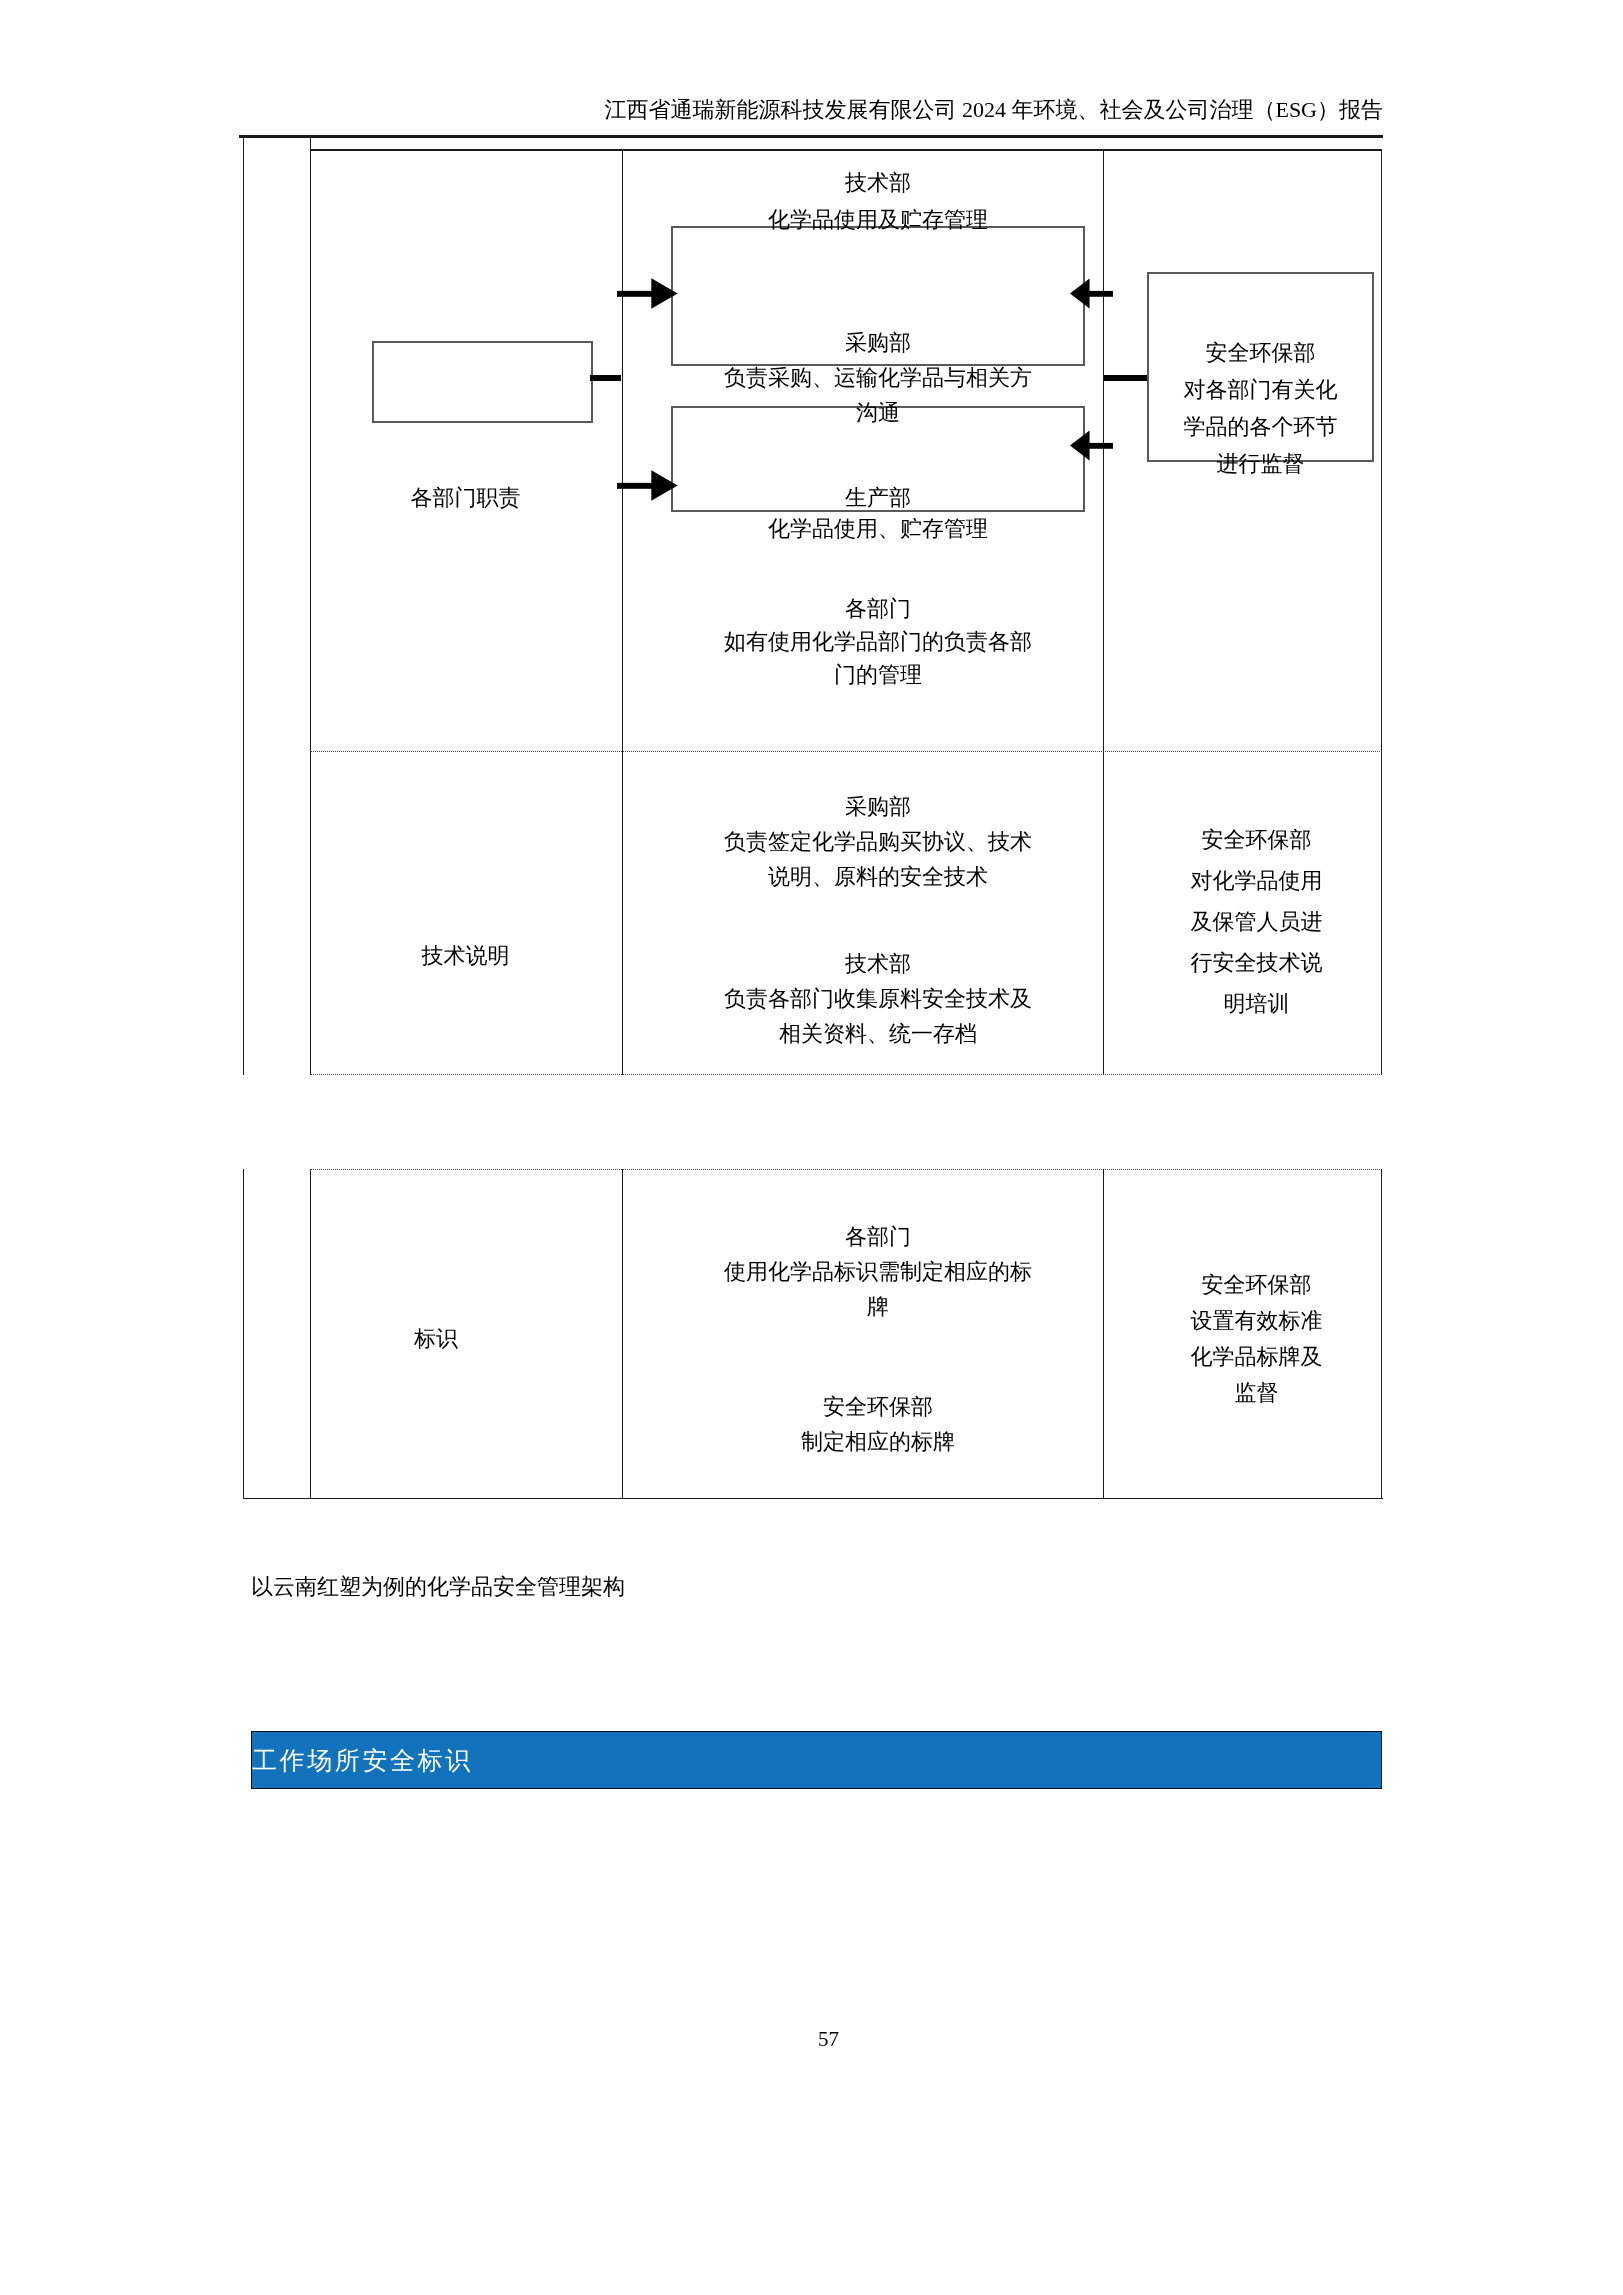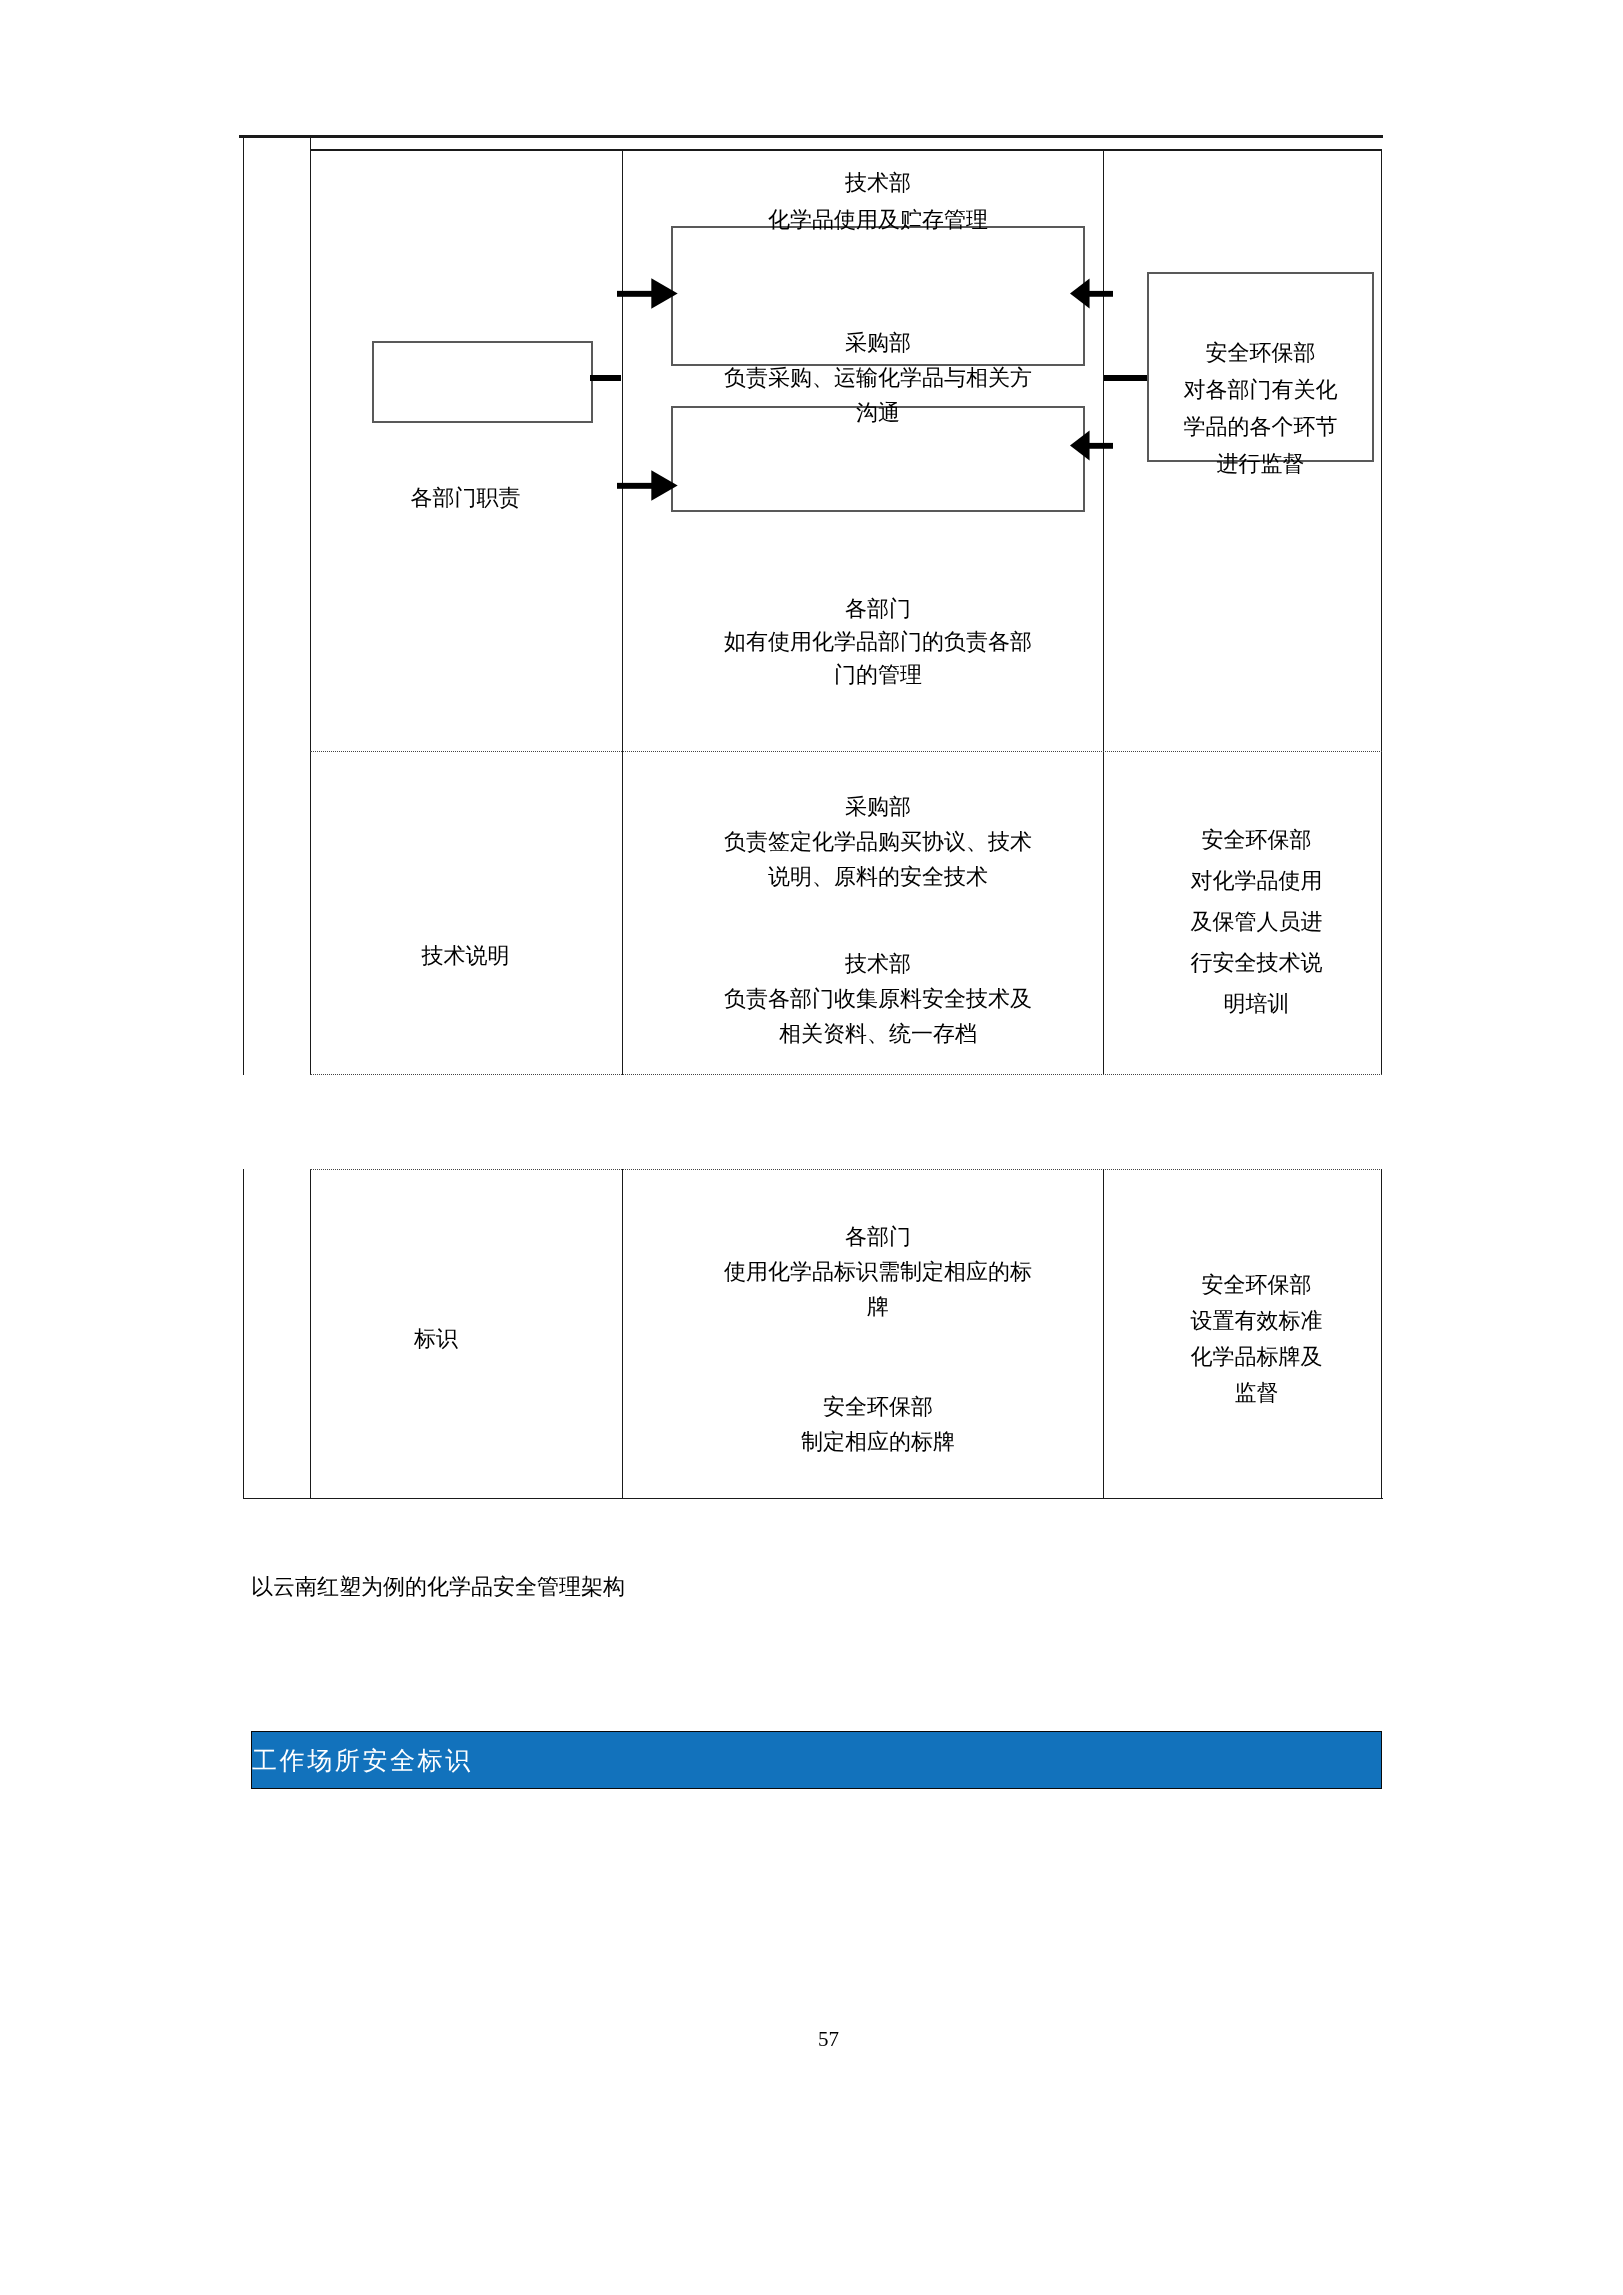--- a/index.html
+++ b/index.html
@@ -41,6 +41,7 @@
 
 <div id="page">
 
+  <div class="hdr" style="left:239px;top:97px;width:1144px;">江西省通瑞新能源科技发展有限公司 2024 年环境、社会及公司治理（ESG）报告</div>
   <div class="abs" style="left:239px;top:135px;width:1144px;height:2.6px;background:#1a1a1a;"></div>
 
   <div class="vline" style="left:243px;top:136px;height:939px;"></div>

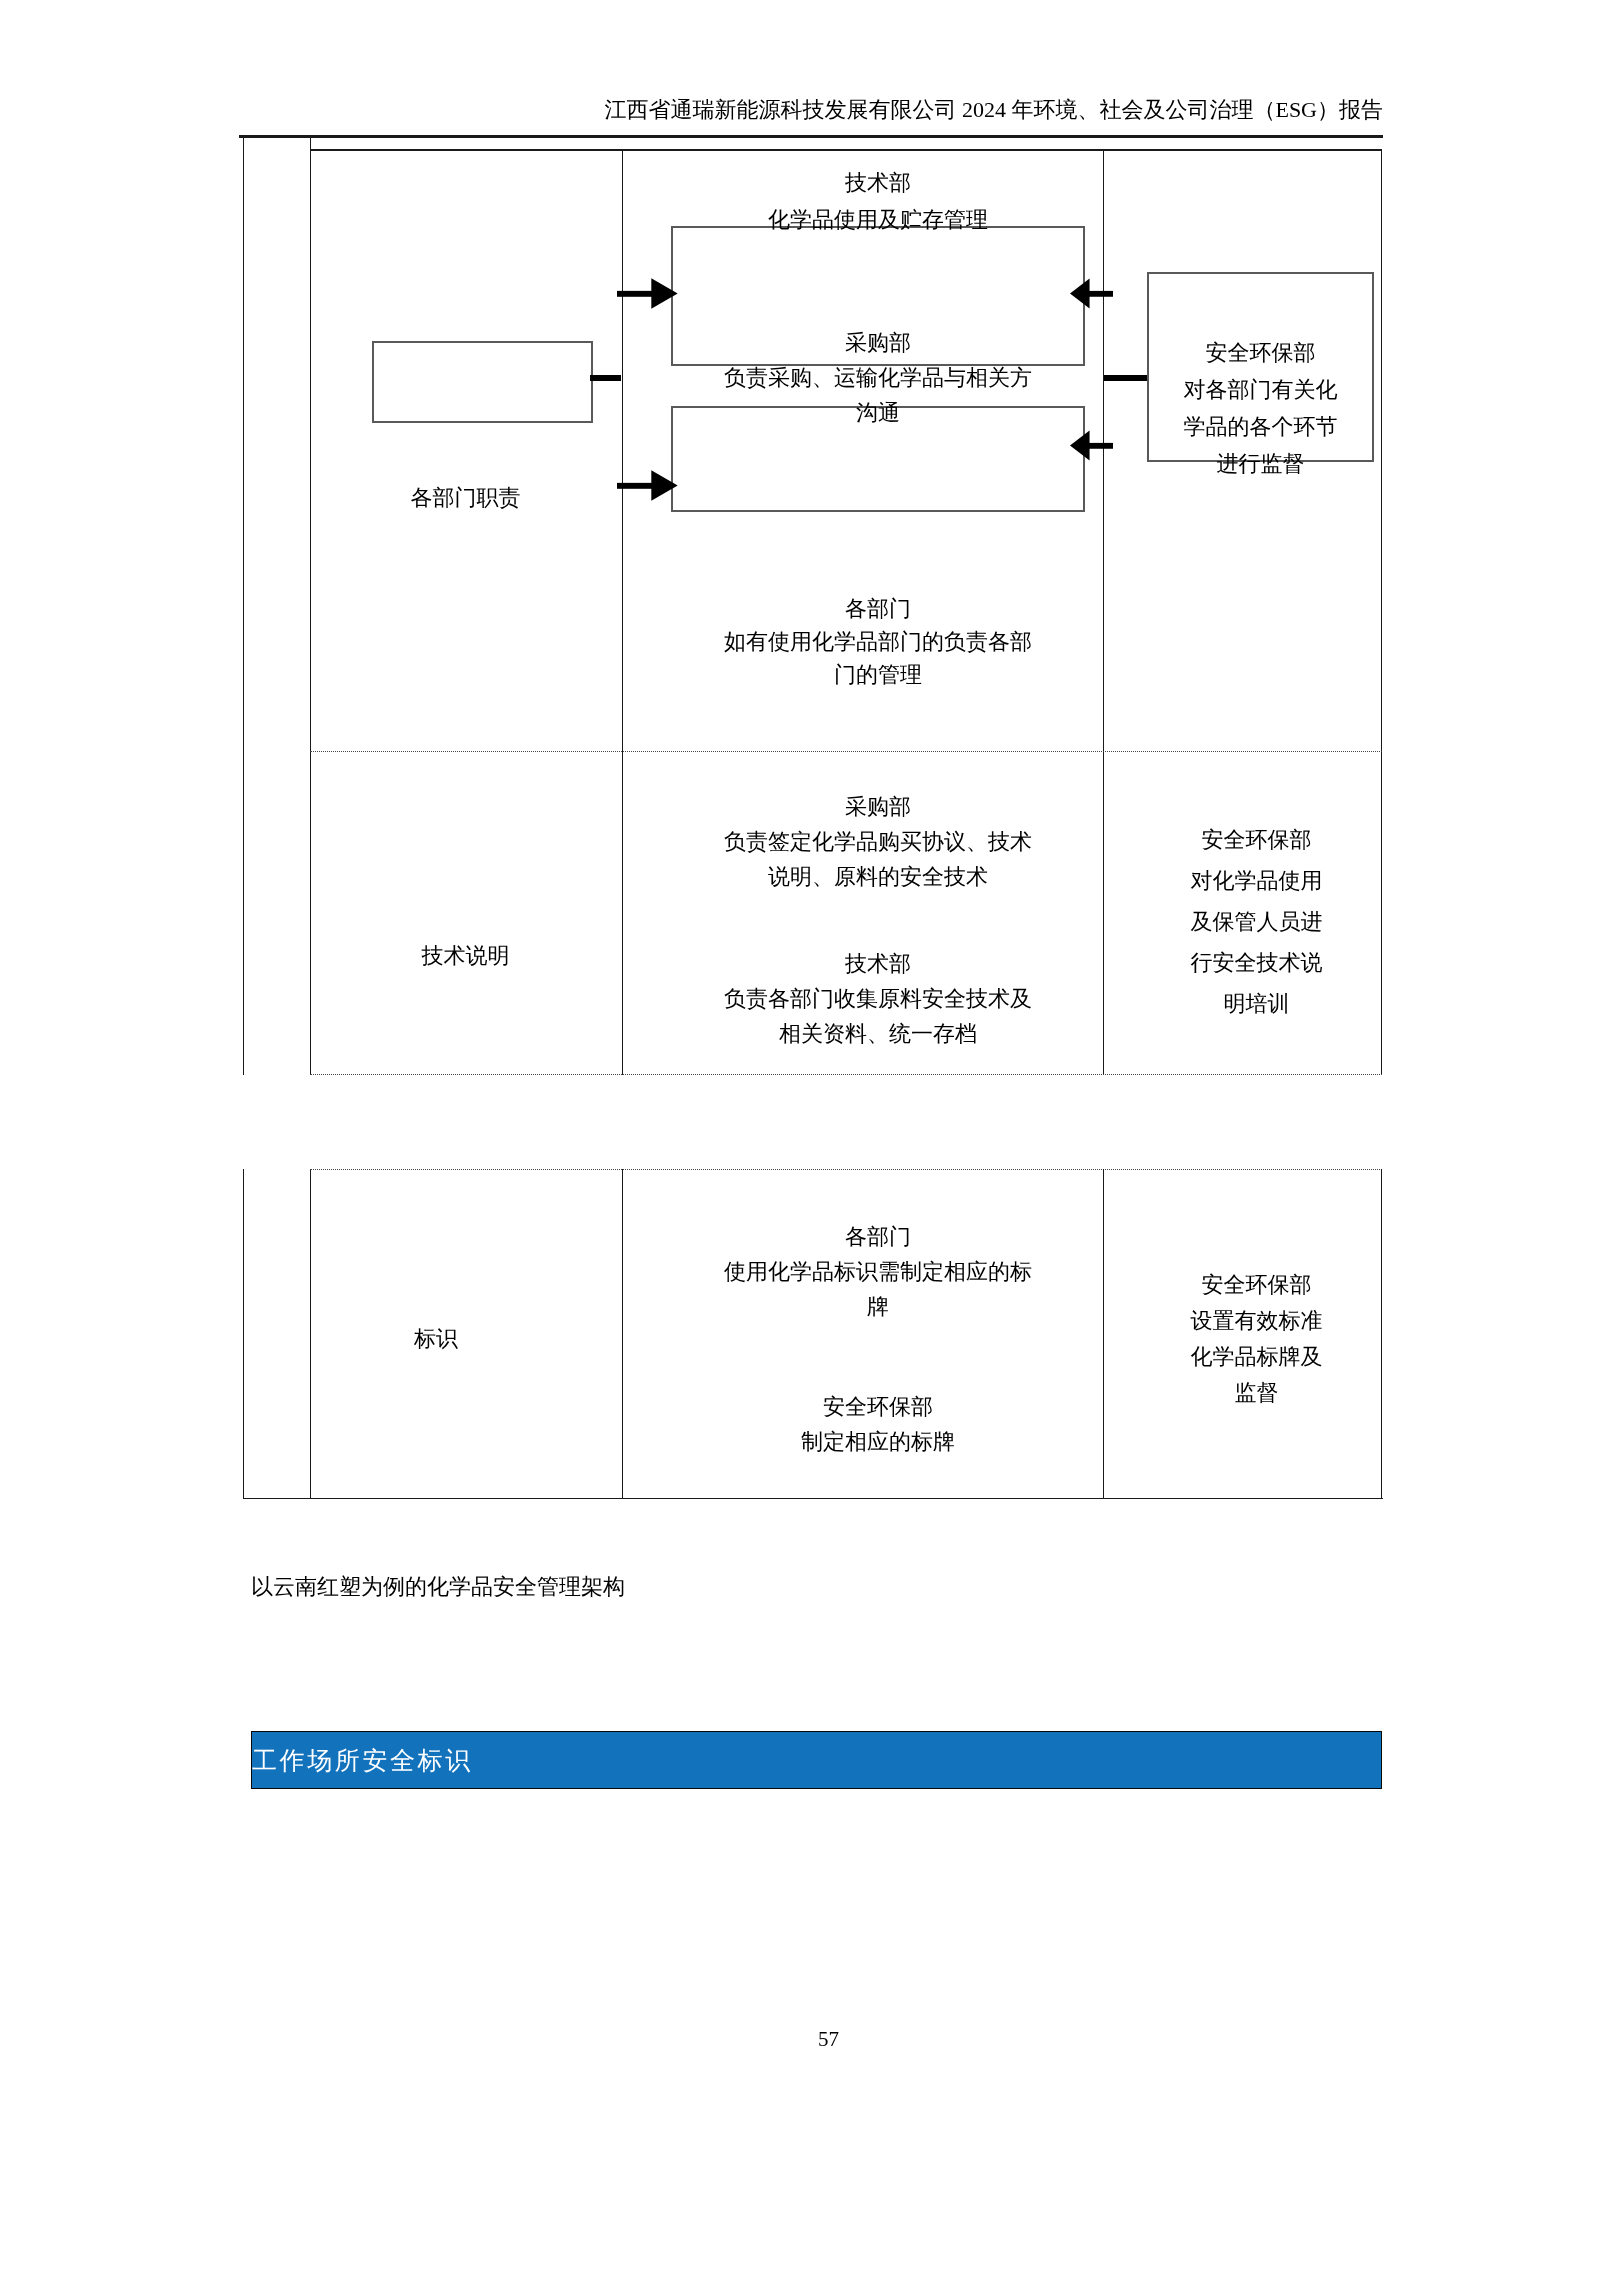--- a/index.html
+++ b/index.html
@@ -69,6 +69,10 @@
     <div>采购部</div>
     <div>负责采购、运输化学品与相关方</div>
     <div>沟通</div>
+  </div>
+  <div class="txt lh48" style="left:671px;top:482px;width:414px;">
+    <div>生产部</div>
+    <div>化学品使用、贮存管理</div>
   </div>
   <div class="txt lh50" style="left:671px;top:592px;width:414px;">
     <div>各部门</div>

